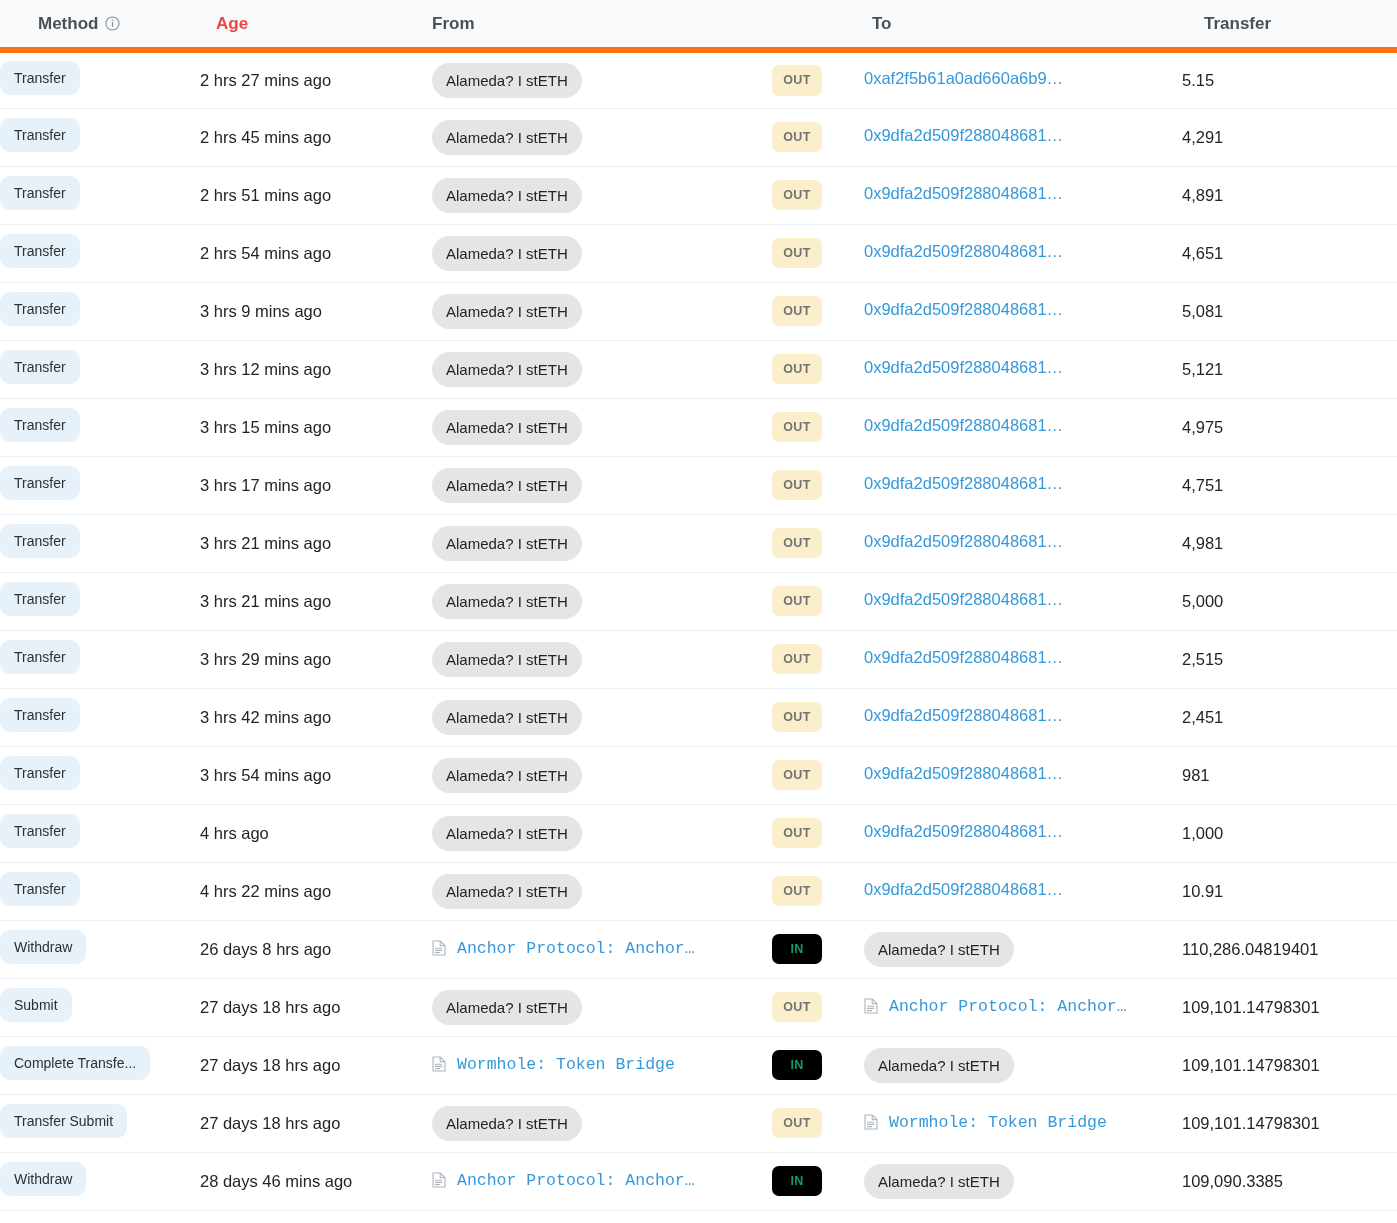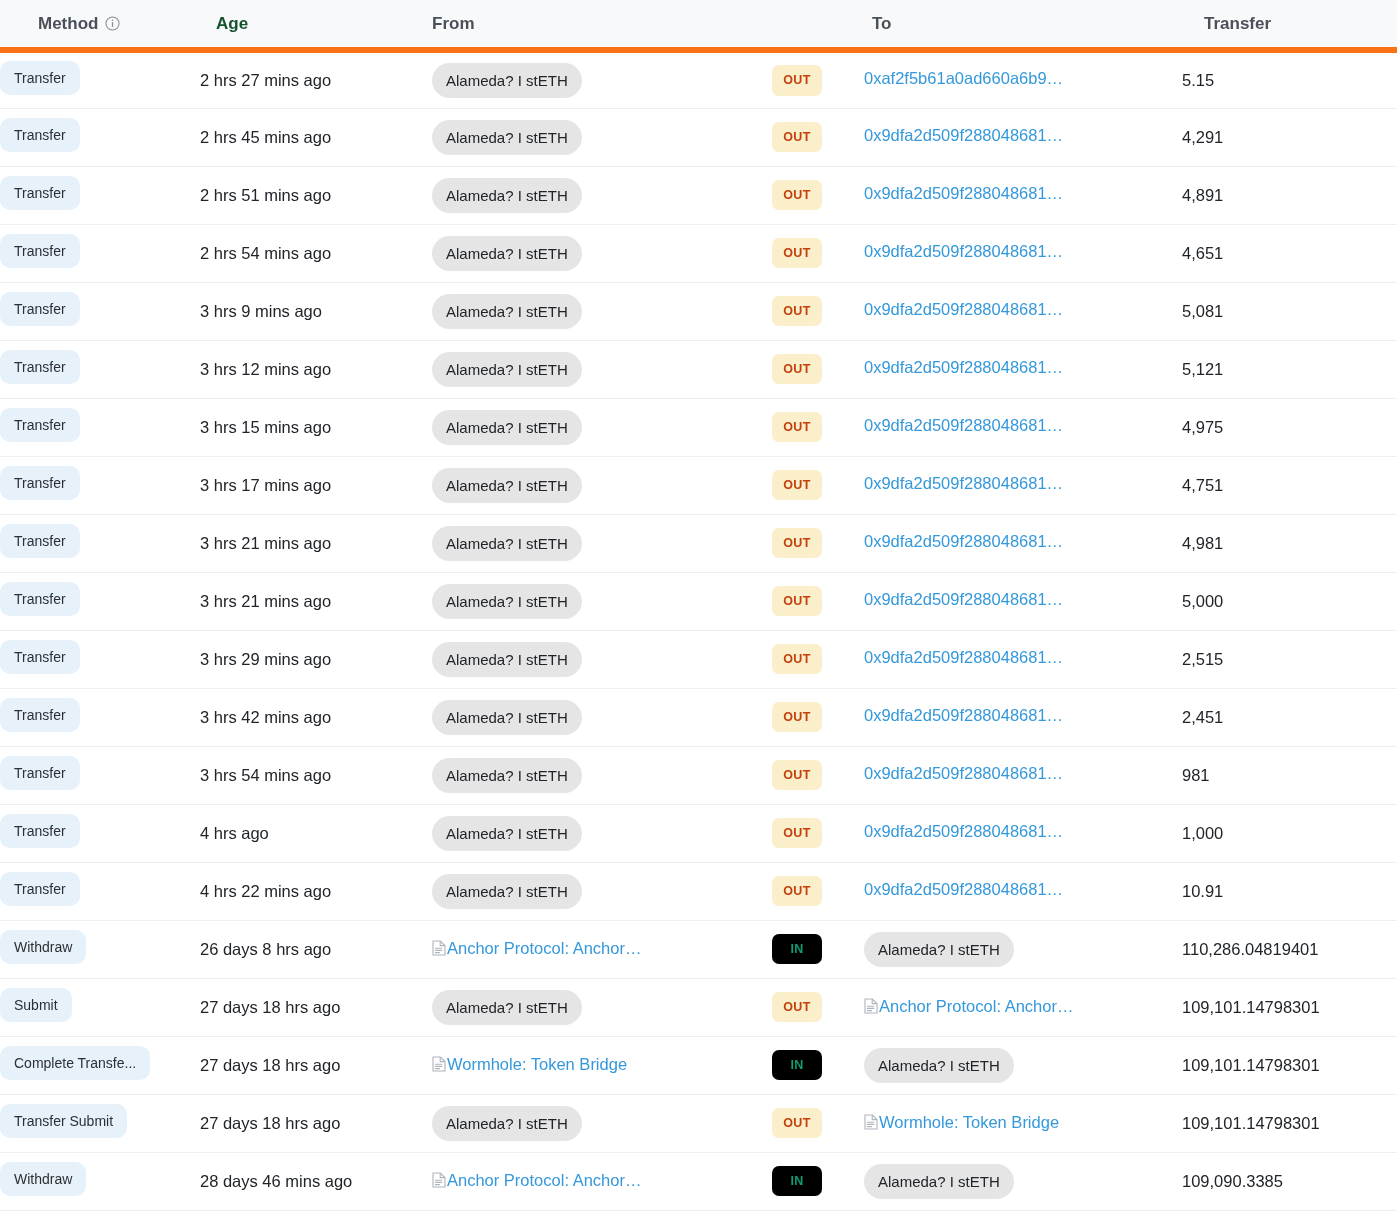--- a/index.html
+++ b/index.html
@@ -56,7 +56,7 @@
   th.col-to       .th-inner { padding-left: 8px;  }
   th.col-quantity .th-inner { padding-left: 22px; }
 
-  .age-header { color: #14532d; }
+  .age-header { color: #ef4444; }
 
   .info-icon {
     display: inline-flex;

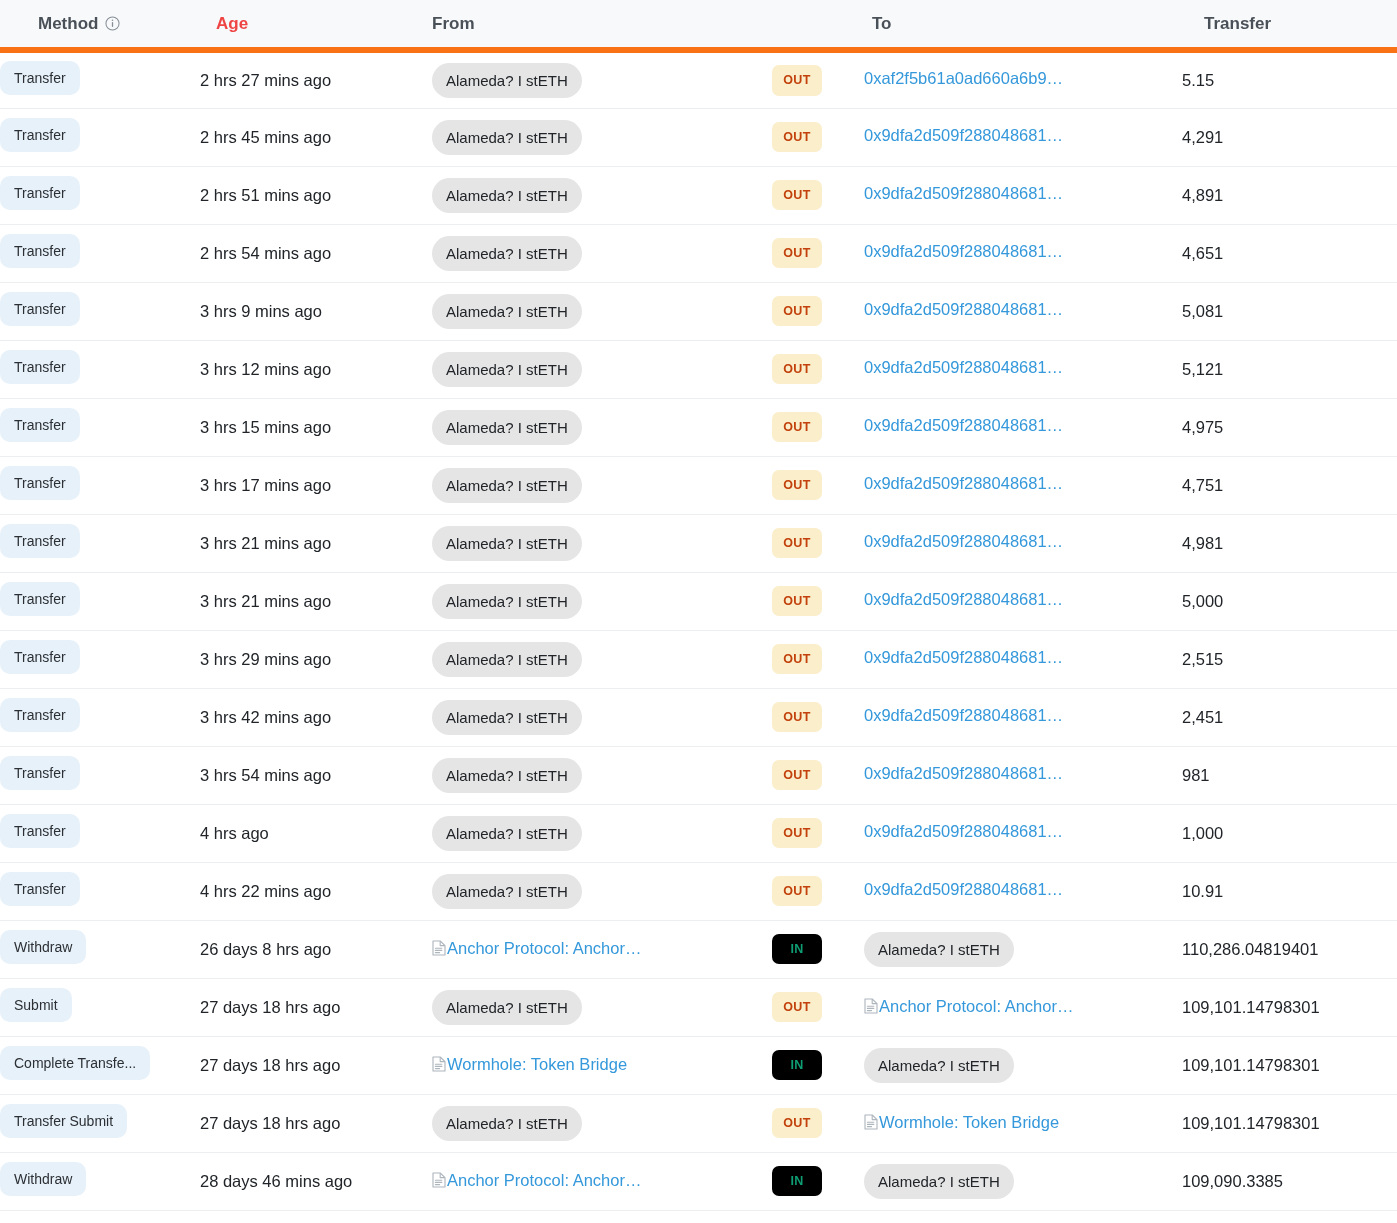--- a/index.html
+++ b/index.html
@@ -165,7 +165,7 @@
   }
   .dir-out {
     background: #fbeeca;
-    color: #c2410c;
+    color: #737373;
   }
   .dir-in {
     background: #000000;

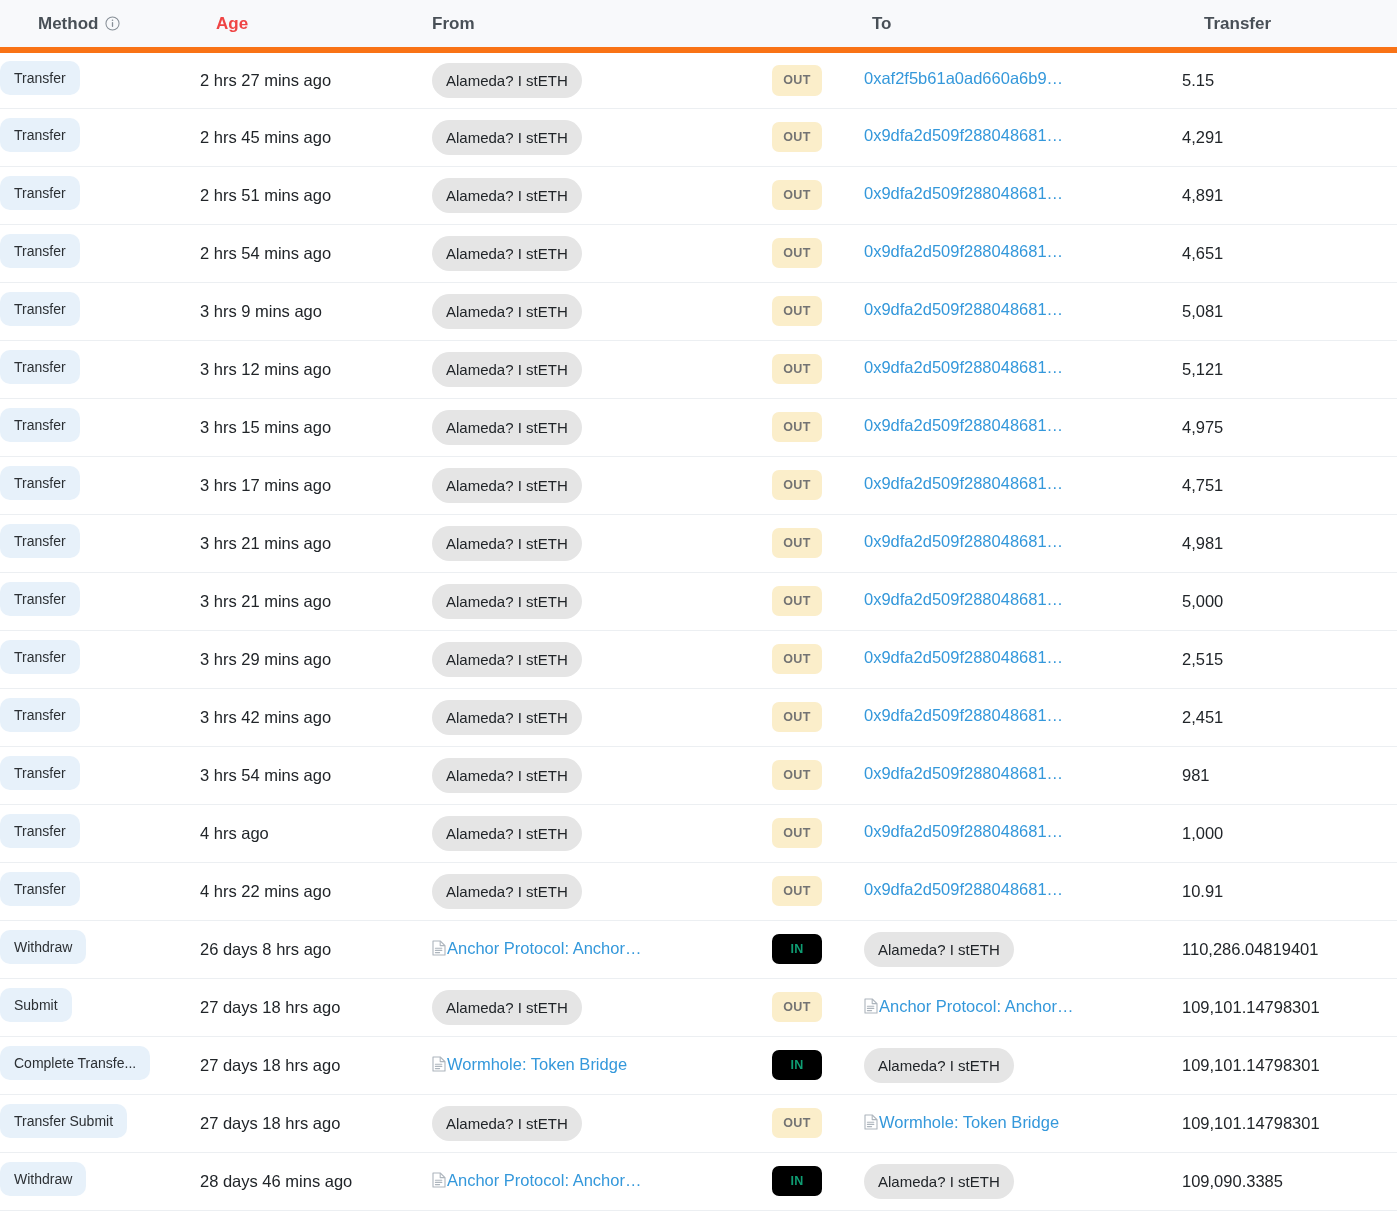--- a/index.html
+++ b/index.html
@@ -119,12 +119,13 @@
   .contract-link {
     display: inline-flex;
     align-items: center;
-    gap: 0;
+    gap: 10px;
     color: #3498db;
     font-size: 16.5px;
     text-decoration: none;
     max-width: 100%;
     overflow: hidden;
+    font-family: Liberation Mono, monospace;
   }
   .contract-link .label {
     overflow: hidden;

